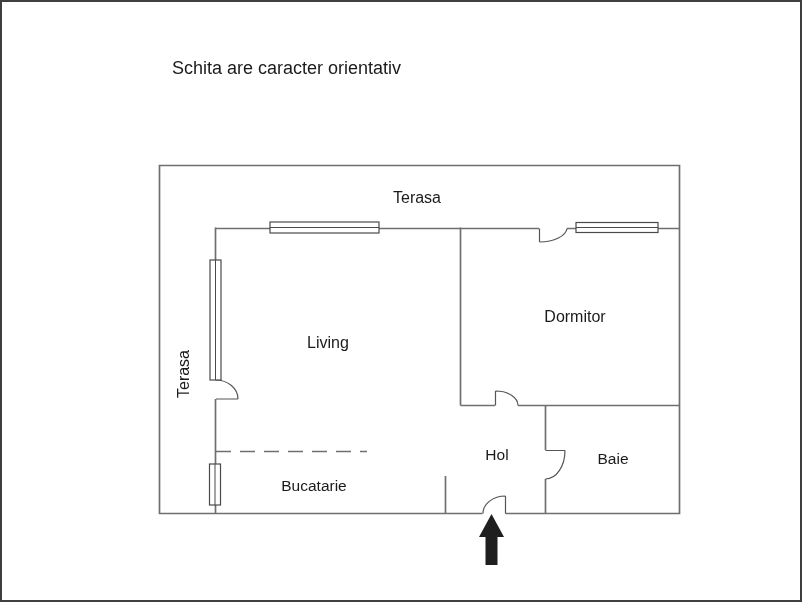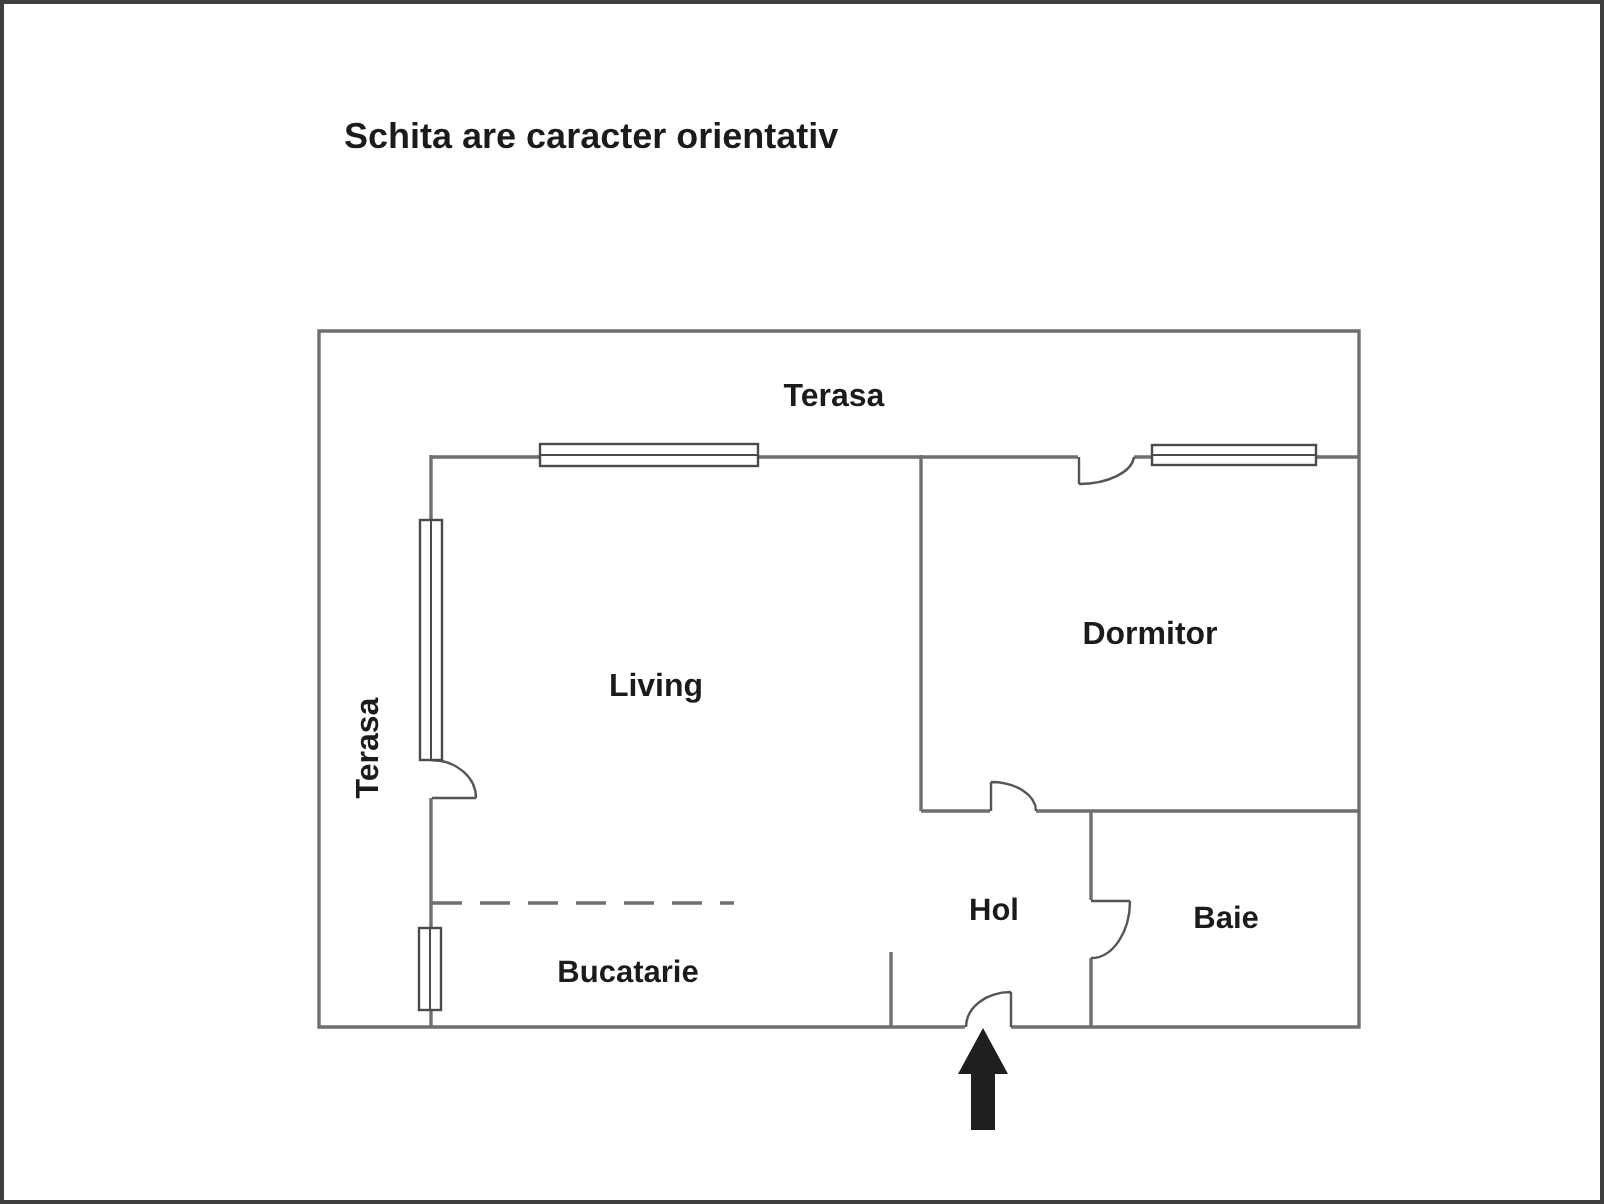--- a/index.html
+++ b/index.html
@@ -20,7 +20,6 @@
     border:2px solid var(--page-border);
     font-family:"Liberation Sans", sans-serif;
     overflow:hidden;
-    font-weight:bold;
   }
   svg{display:block;}
   .wall{stroke:var(--wall);stroke-width:1.7;fill:none;}

